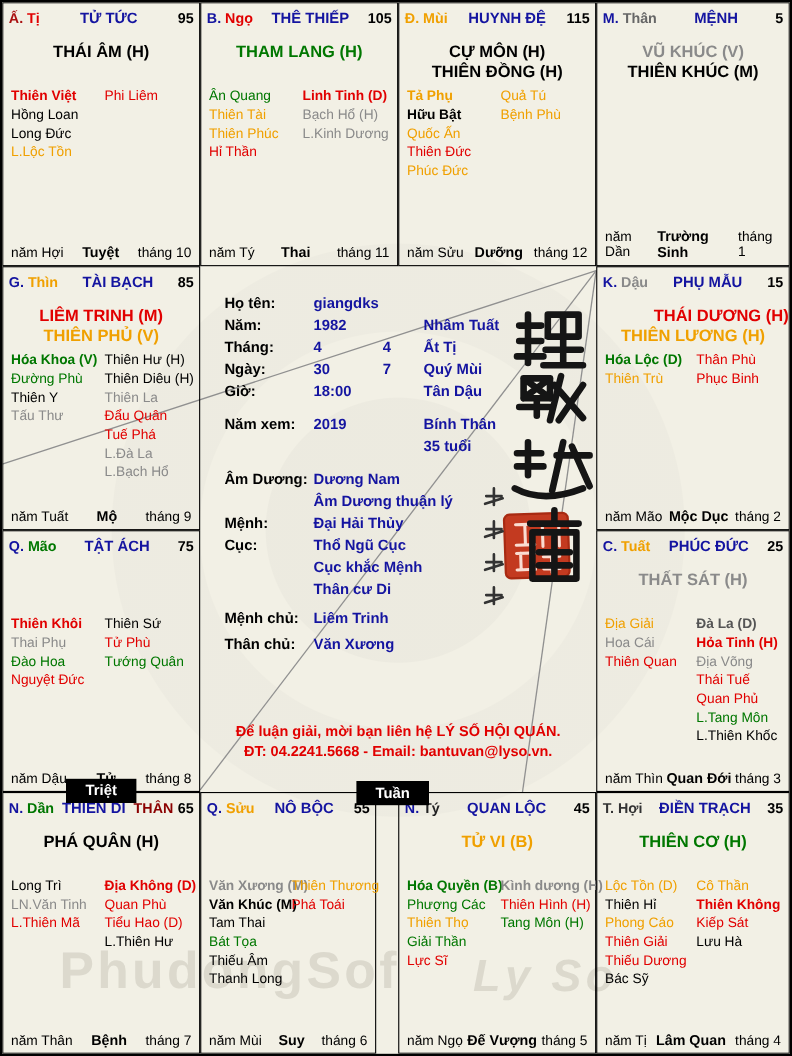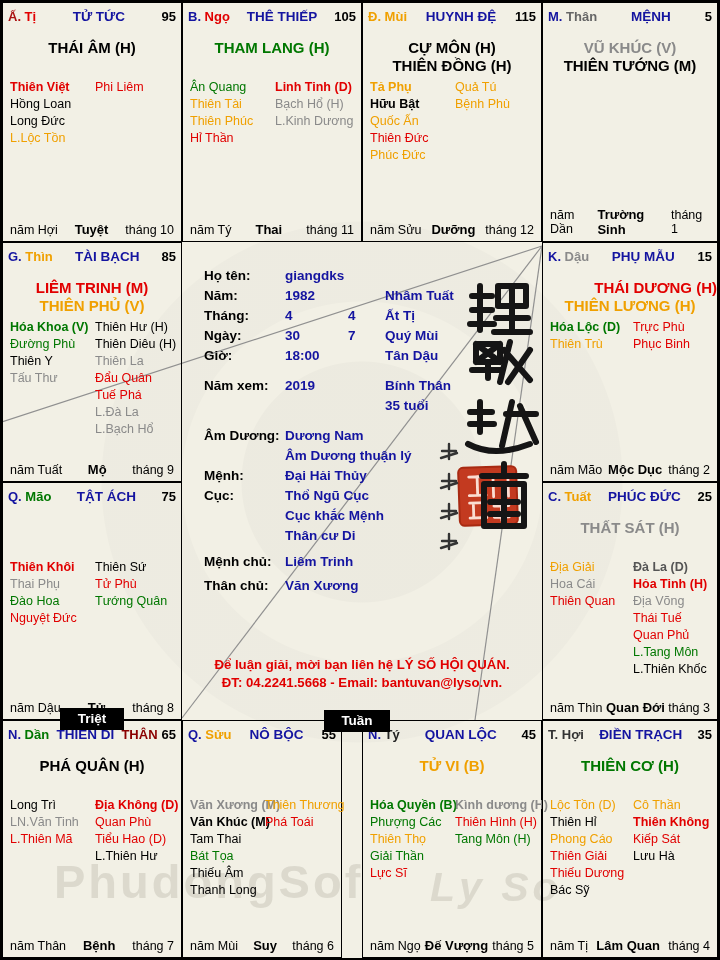--- a/index.html
+++ b/index.html
@@ -141,7 +141,7 @@
         </div>
         <div class="majors">
           <div style="color: rgb(138, 138, 138);">VŨ KHÚC (V)</div>
-          <div style="color: rgb(0, 0, 0);">THIÊN TƯỚNG (M)</div>
+          <div style="color: rgb(0, 0, 0);">THIÊN KHÚC (M)</div>
         </div>
         <div class="p-footer">
           <span>năm Dần</span>

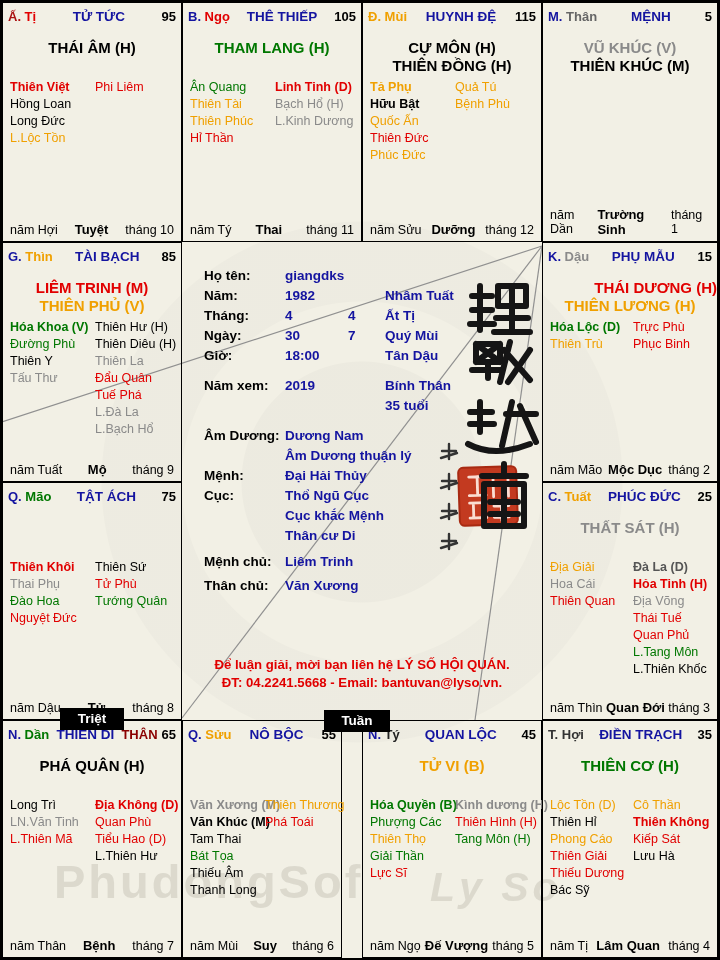--- a/index.html
+++ b/index.html
@@ -198,7 +198,7 @@
             <div class="star" style="color: rgb(240, 160, 0);">Thiên Trù</div>
           </div>
           <div class="scol">
-            <div class="star" style="color: rgb(225, 0, 0);">Trực Phù</div>
+            <div class="star" style="color: rgb(225, 0, 0);">Thân Phù</div>
             <div class="star" style="color: rgb(225, 0, 0);">Phục Binh</div>
           </div>
         </div>

